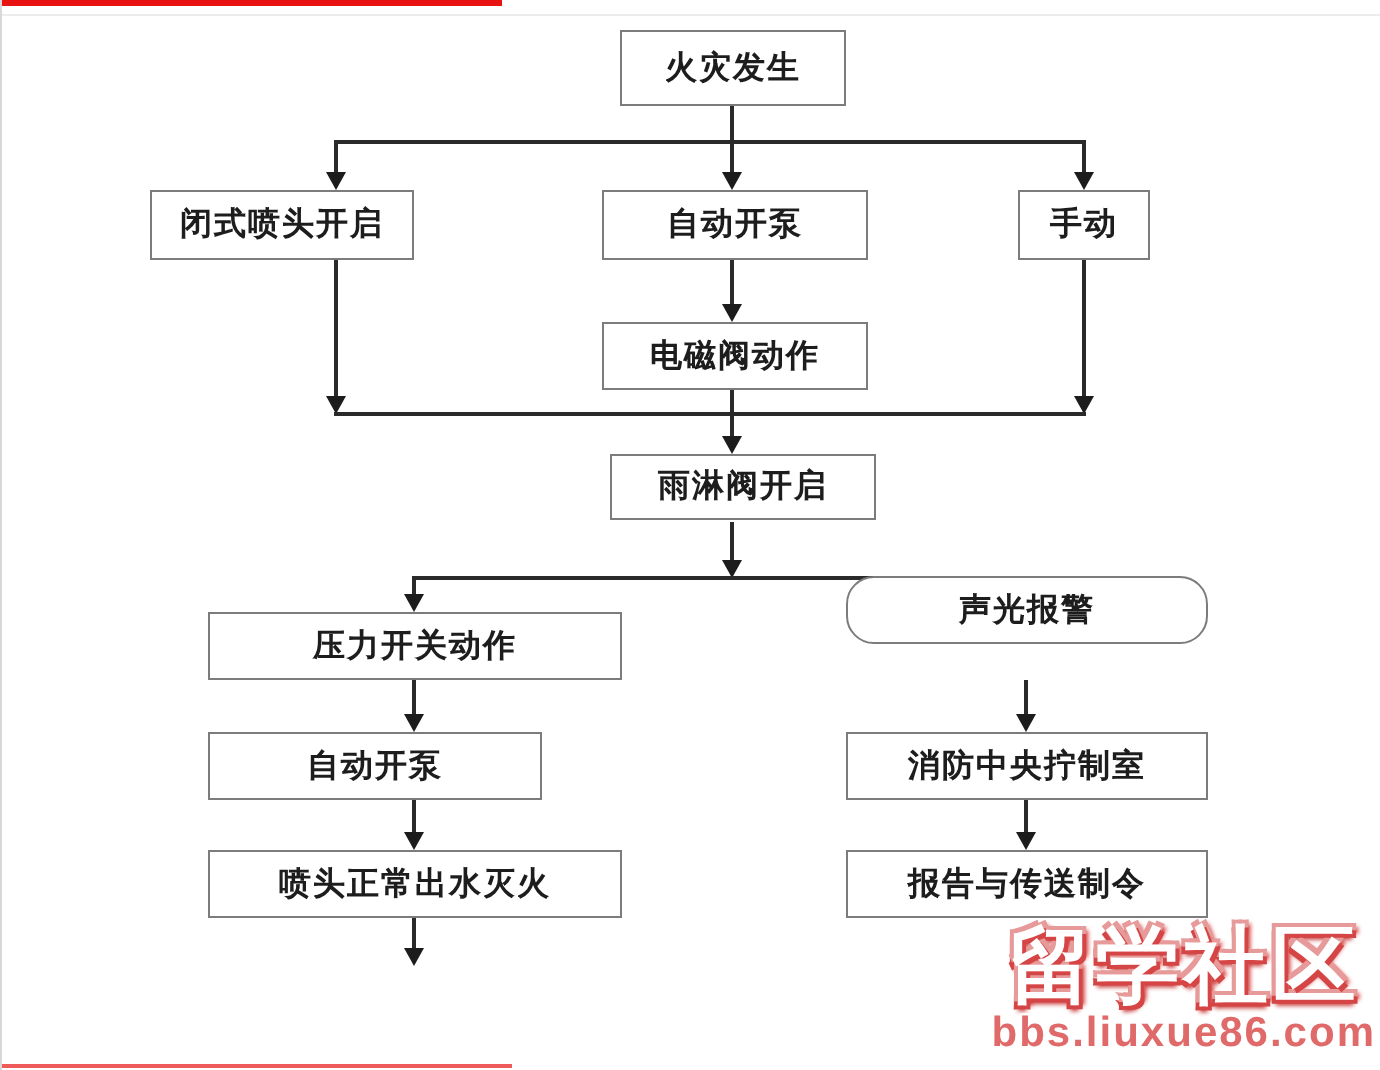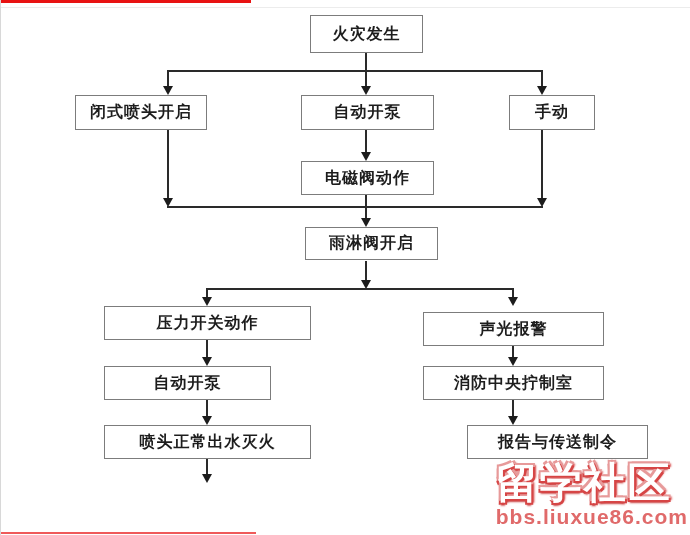--- a/index.html
+++ b/index.html
@@ -24,7 +24,7 @@
   #n-fire            { left:309px; top:15px;  width:113px; height:38px; }
   #n-closed          { left:74px;  top:95px;  width:132px; height:35px; }
   #n-detector        { left:300px; top:95px;  width:133px; height:35px; }
-  #n-manual          { left:508px; top:95px;  width:86px;  height:35px; }
+  #n-manual          { left:508px; top:95px;  width:66px;  height:35px; }
   #n-solenoid        { left:300px; top:161px; width:133px; height:34px; }
   #n-deluge          { left:304px; top:227px; width:133px; height:33px;text-align:center; }
   #n-pressure        { left:103px; top:306px; width:207px; height:34px; }

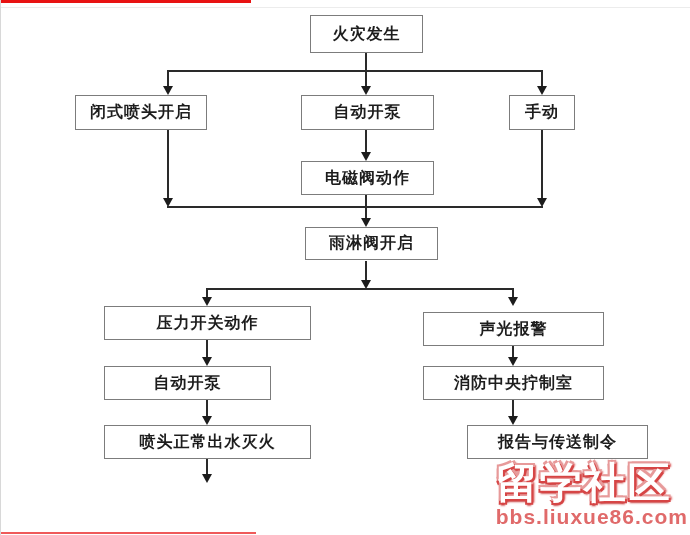--- a/index.html
+++ b/index.html
@@ -31,7 +31,7 @@
   #n-autopump        { left:103px; top:366px; width:167px; height:34px; }
   #n-spray           { left:103px; top:425px; width:207px; height:34px; }
   #n-stoppump        { left:103px; top:483px; width:207px; height:35px; }
-  #n-alarm           { left:422px; top:312px; width:181px; height:34px; }
+  #n-alarm           { left:422px; top:288px; width:181px; height:34px;border-radius:14px; }
   #n-controlroom     { left:422px; top:366px; width:181px; height:34px;text-align:right; }
   #n-report          { left:422px; top:425px; width:181px; height:34px;margin-left:44px; }
 

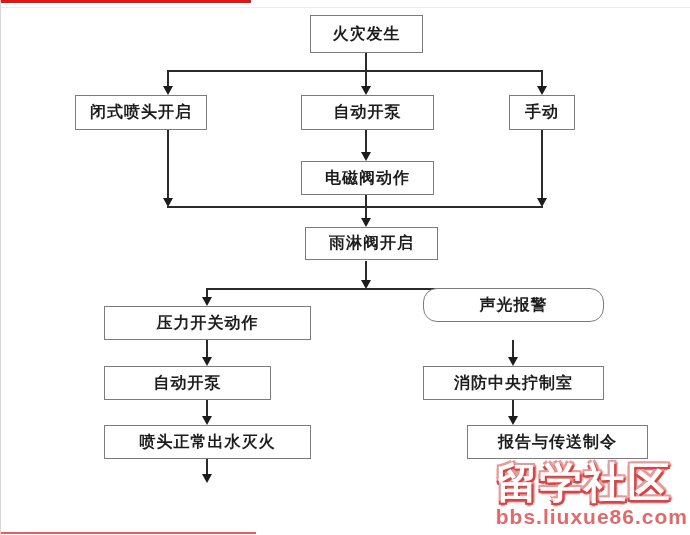--- a/index.html
+++ b/index.html
@@ -33,7 +33,7 @@
   #n-stoppump        { left:103px; top:483px; width:207px; height:35px; }
   #n-alarm           { left:422px; top:288px; width:181px; height:34px;border-radius:14px; }
   #n-controlroom     { left:422px; top:366px; width:181px; height:34px;text-align:right; }
-  #n-report          { left:422px; top:425px; width:181px; height:34px;margin-left:44px; }
+  #n-report          { left:422px; top:425px; width:181px; height:34px; }
 
   .vl { position:absolute; width:2px; background:#2a2a2a; z-index:1; }
   .hl { position:absolute; height:2px; background:#2a2a2a; z-index:1; }

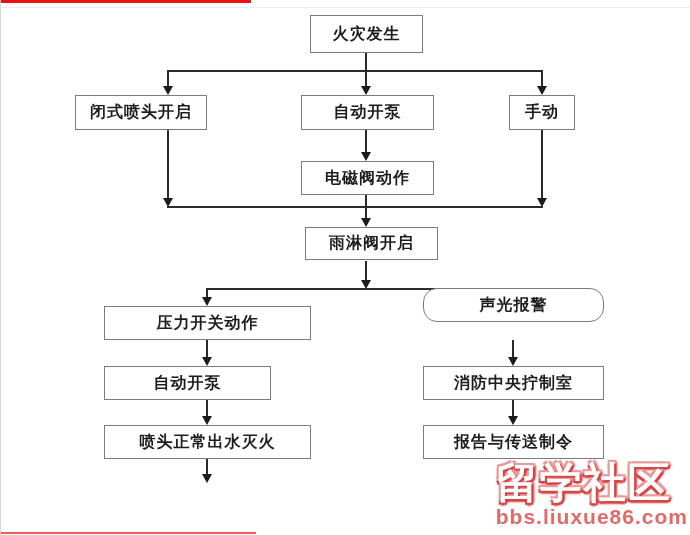--- a/index.html
+++ b/index.html
@@ -80,7 +80,7 @@
   #a-report         { left:507px; top:416px; }
 
   
-  #watermark { position:absolute; right:2px; bottom:8px; text-align:left; z-index:3; line-height:1;margin-top:29px; }
+  #watermark { position:absolute; right:2px; bottom:8px; text-align:center; z-index:3; line-height:1;margin-top:29px; }
   #wm-title {
     font-size:42px; font-weight:bold; color:#ffffff; letter-spacing:2px;
     text-shadow:

